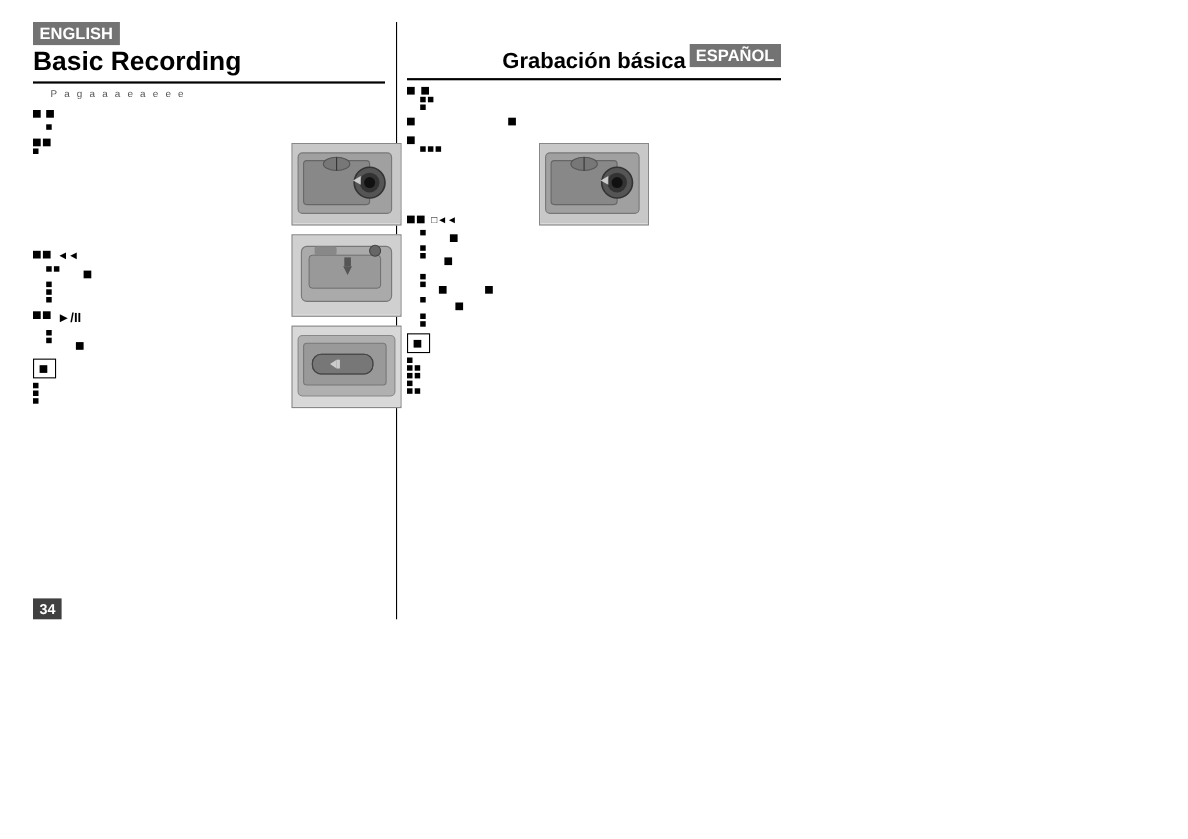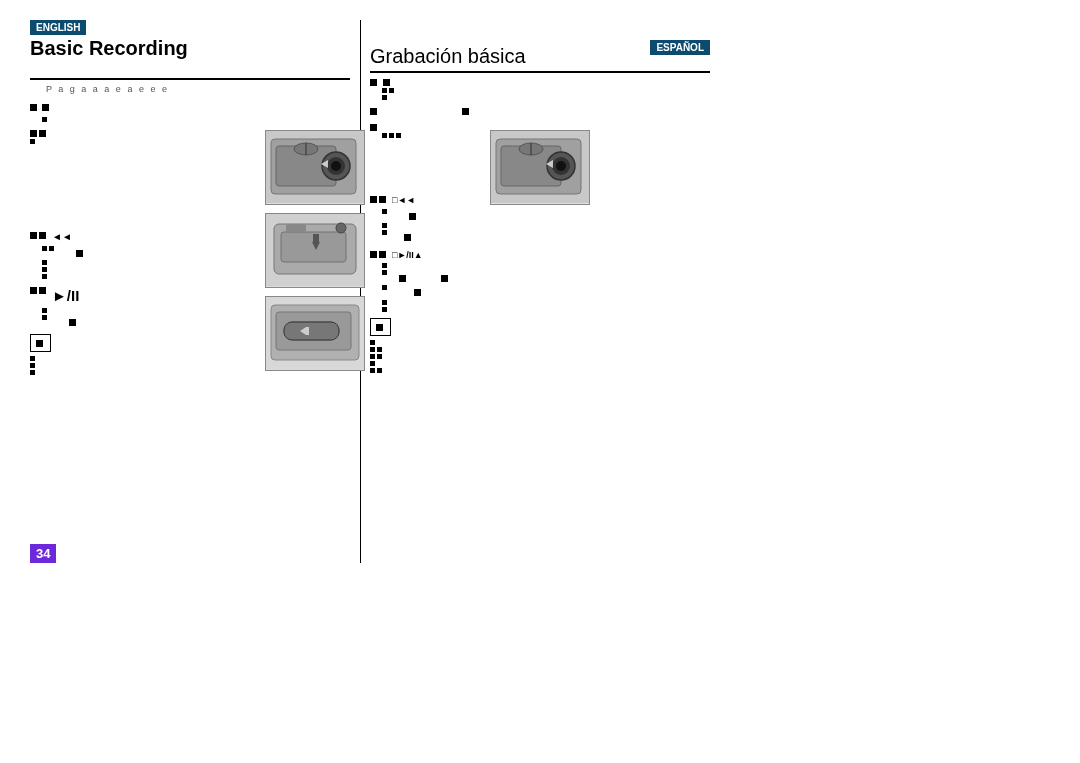--- a/index.html
+++ b/index.html
@@ -35,9 +35,9 @@
     
     .lang-badge {
       display: inline-block;
-      background: #0c4a6e;
+      background: #737373;
       color: #fff;
-      font-size: 10px;
+      font-size: 15px;
       font-weight: bold;
       padding: 2px 6px;
       margin-bottom: 2px;

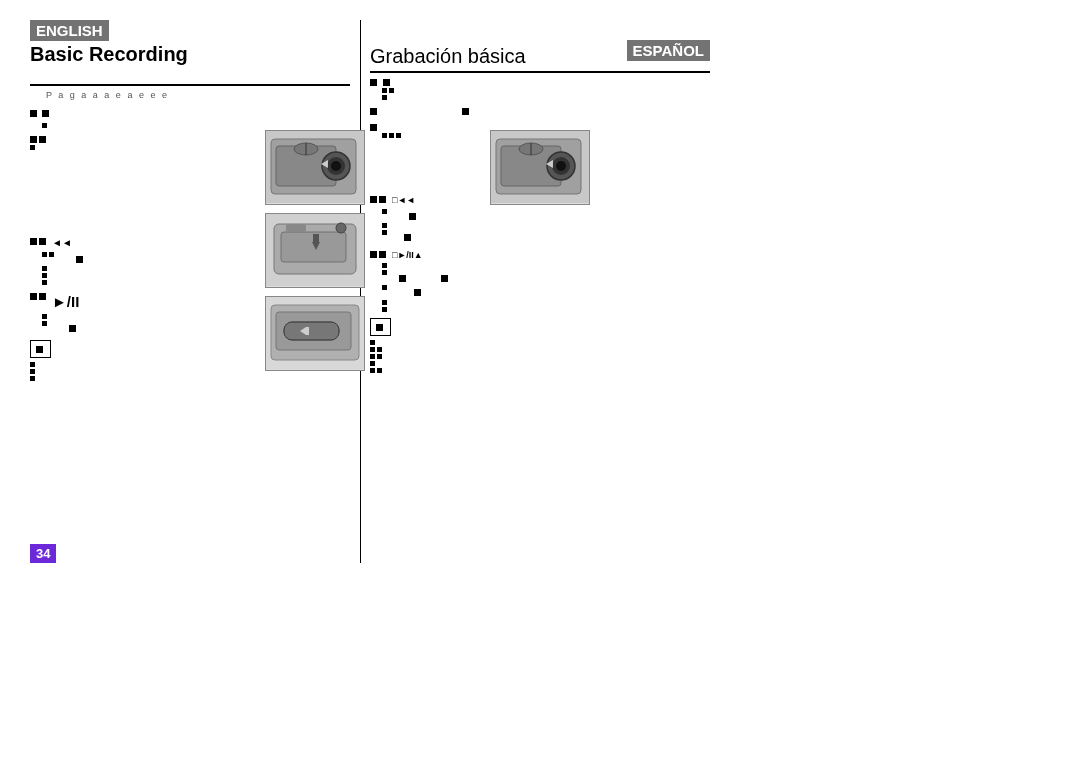--- a/index.html
+++ b/index.html
@@ -44,10 +44,10 @@
     }
 
     .section-title {
-      font-size: 20px;
+      font-size: 24px;
       font-weight: bold;
       border-bottom: 2px solid #000;
-      padding-bottom: 18px;
+      padding-bottom: 3px;
       margin-bottom: 4px;
     }
 

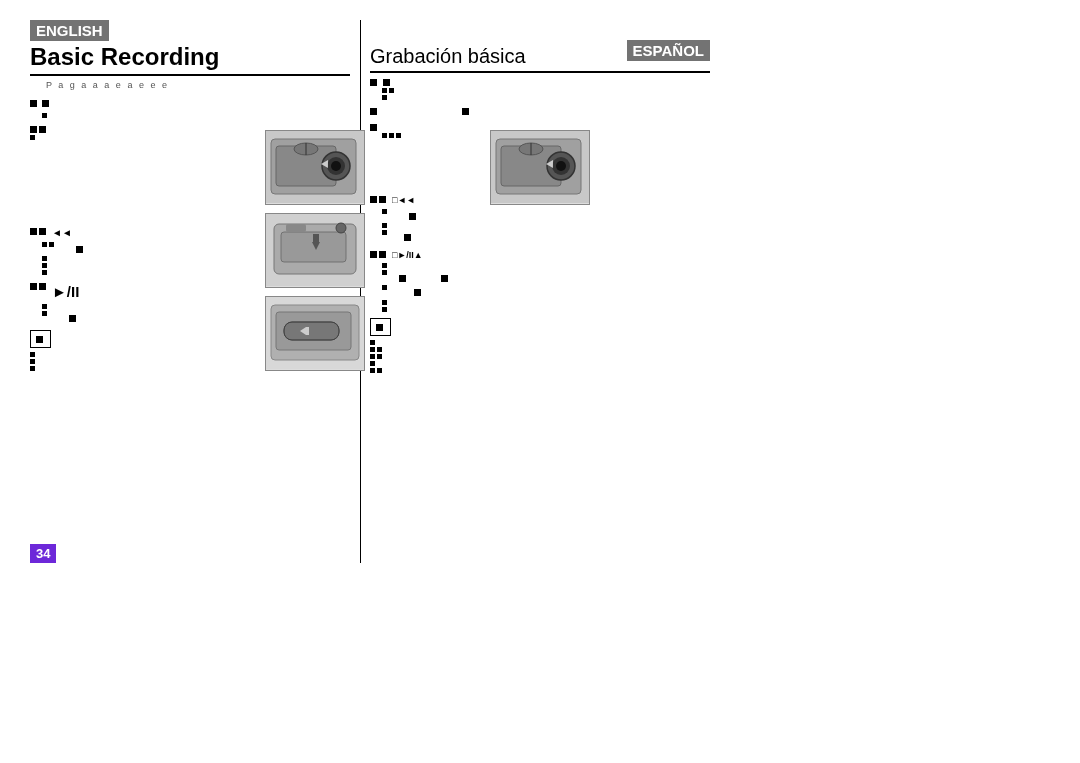--- a/index.html
+++ b/index.html
@@ -131,11 +131,12 @@
 
     .spanish-section-title {
       font-size: 20px;
-      font-weight: normal;
+      font-weight: bold;
       border-bottom: 2px solid #000;
       padding-bottom: 3px;
       margin-bottom: 4px;
       margin-top: 25px;
+      text-align: center;
     }
   </style>
 </head>

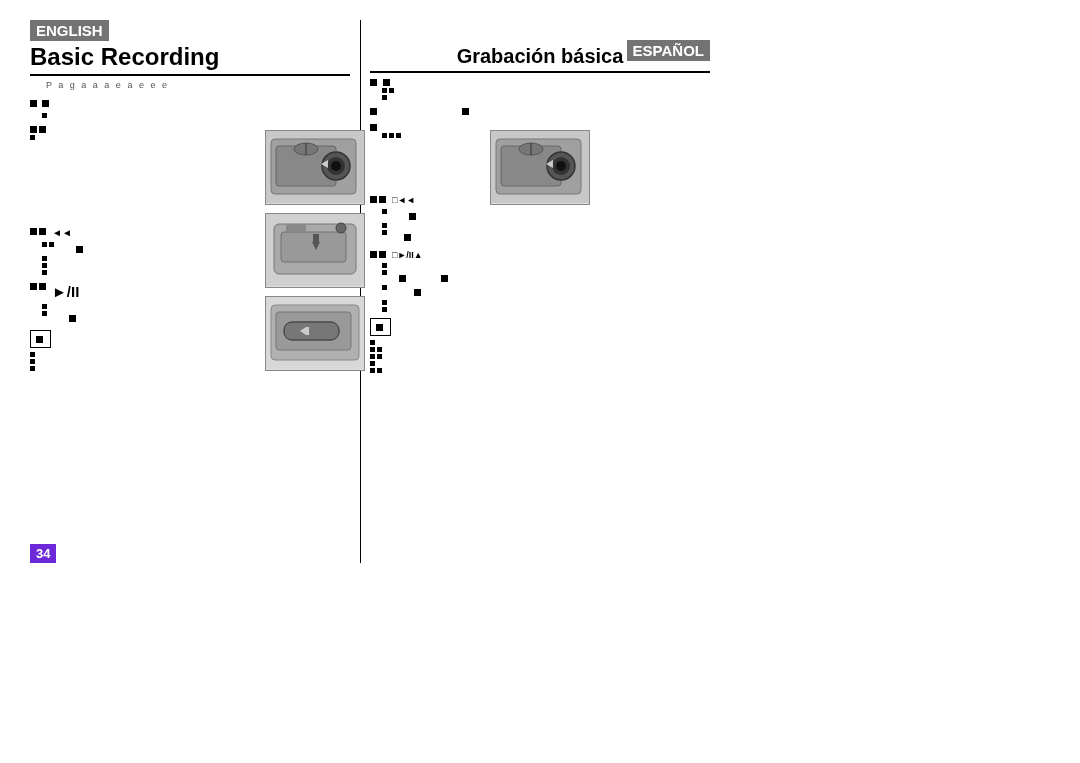--- a/index.html
+++ b/index.html
@@ -360,11 +360,6 @@
   </div>
 
   <div class="section-group">
-    <div class="text-line">
-      <span class="bullet"></span>
-      <span class="bullet"></span>
-      <span style="font-weight:bold; margin-left:4px;">□►/II▲</span>
-    </div>
     <div class="text-line indent">
       <span class="bullet-sm"></span>
     </div>

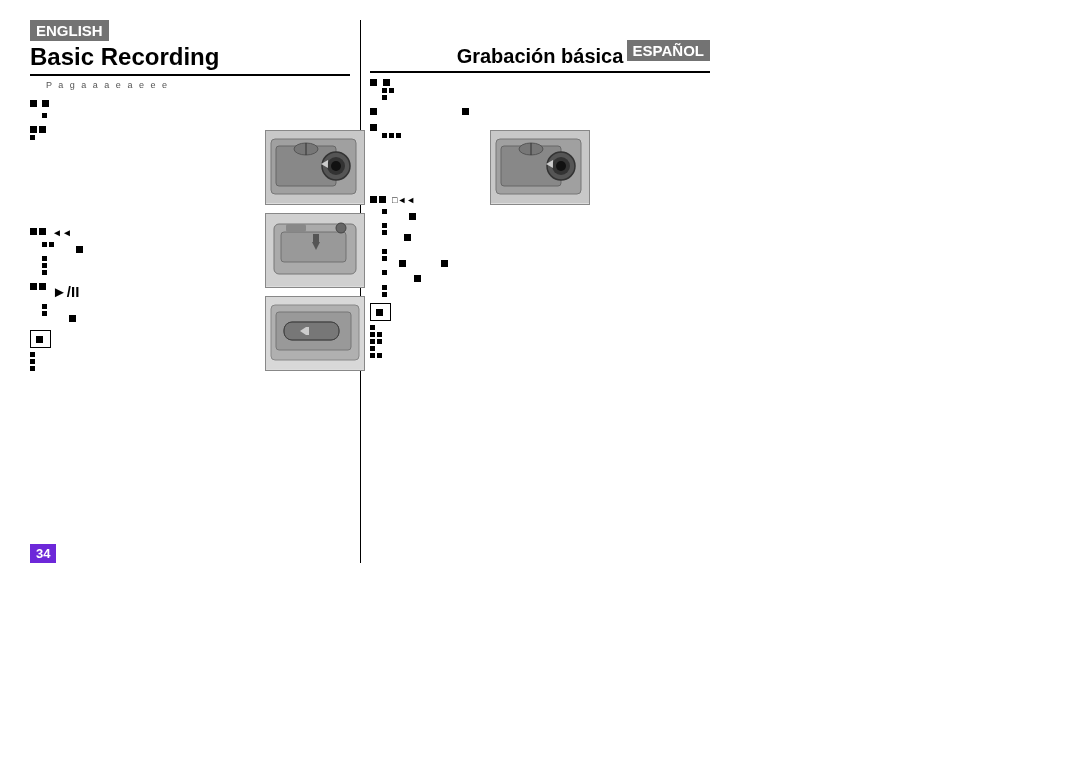--- a/index.html
+++ b/index.html
@@ -210,7 +210,7 @@
     <div class="text-line">
       <span class="bullet"></span>
       <span class="bullet"></span>
-      <span style="margin-left:4px; font-weight:bold; font-size:15px;text-align:center;">►/II</span>
+      <span style="margin-left:4px; font-weight:bold; font-size:12px;text-align:center;">►/II</span>
     </div>
     <div class="text-line indent">
       <span class="bullet-sm"></span>

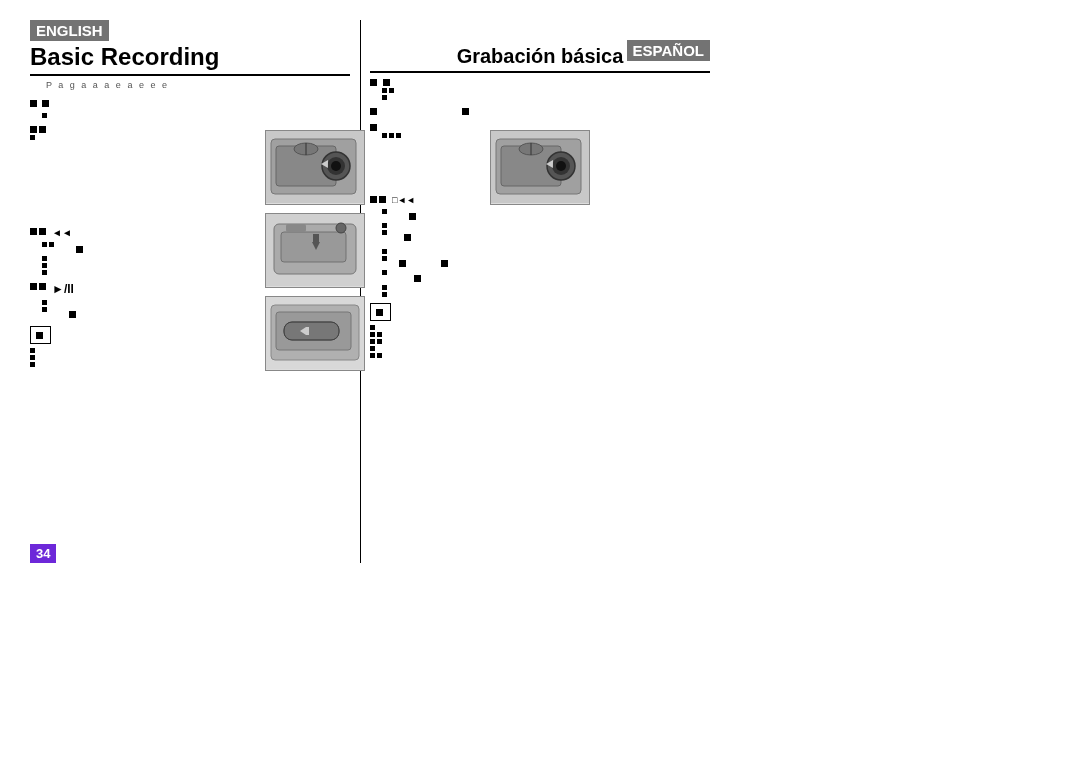--- a/index.html
+++ b/index.html
@@ -112,7 +112,7 @@
       left: 30px;
       font-size: 13px;
       font-weight: bold;
-      background: #6d28d9;
+      background: #404040;
       color: #fff;
       padding: 2px 6px;
     }

